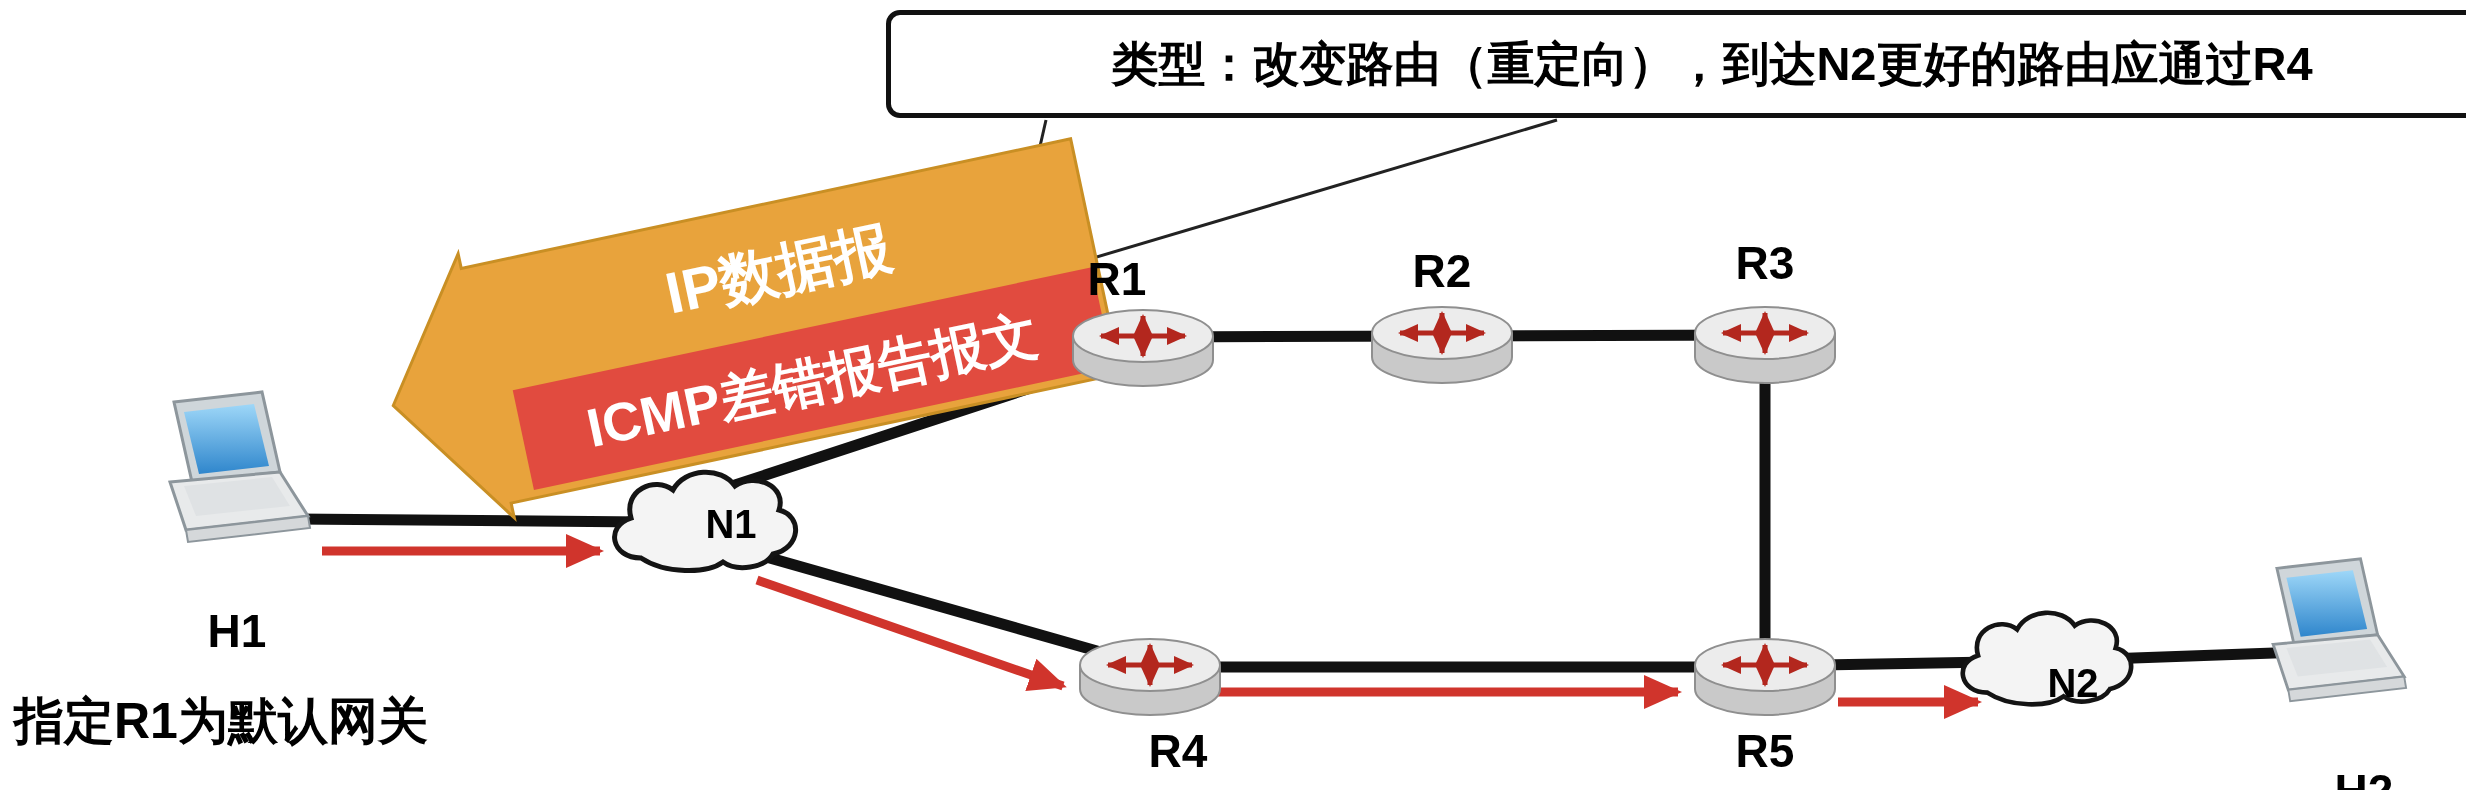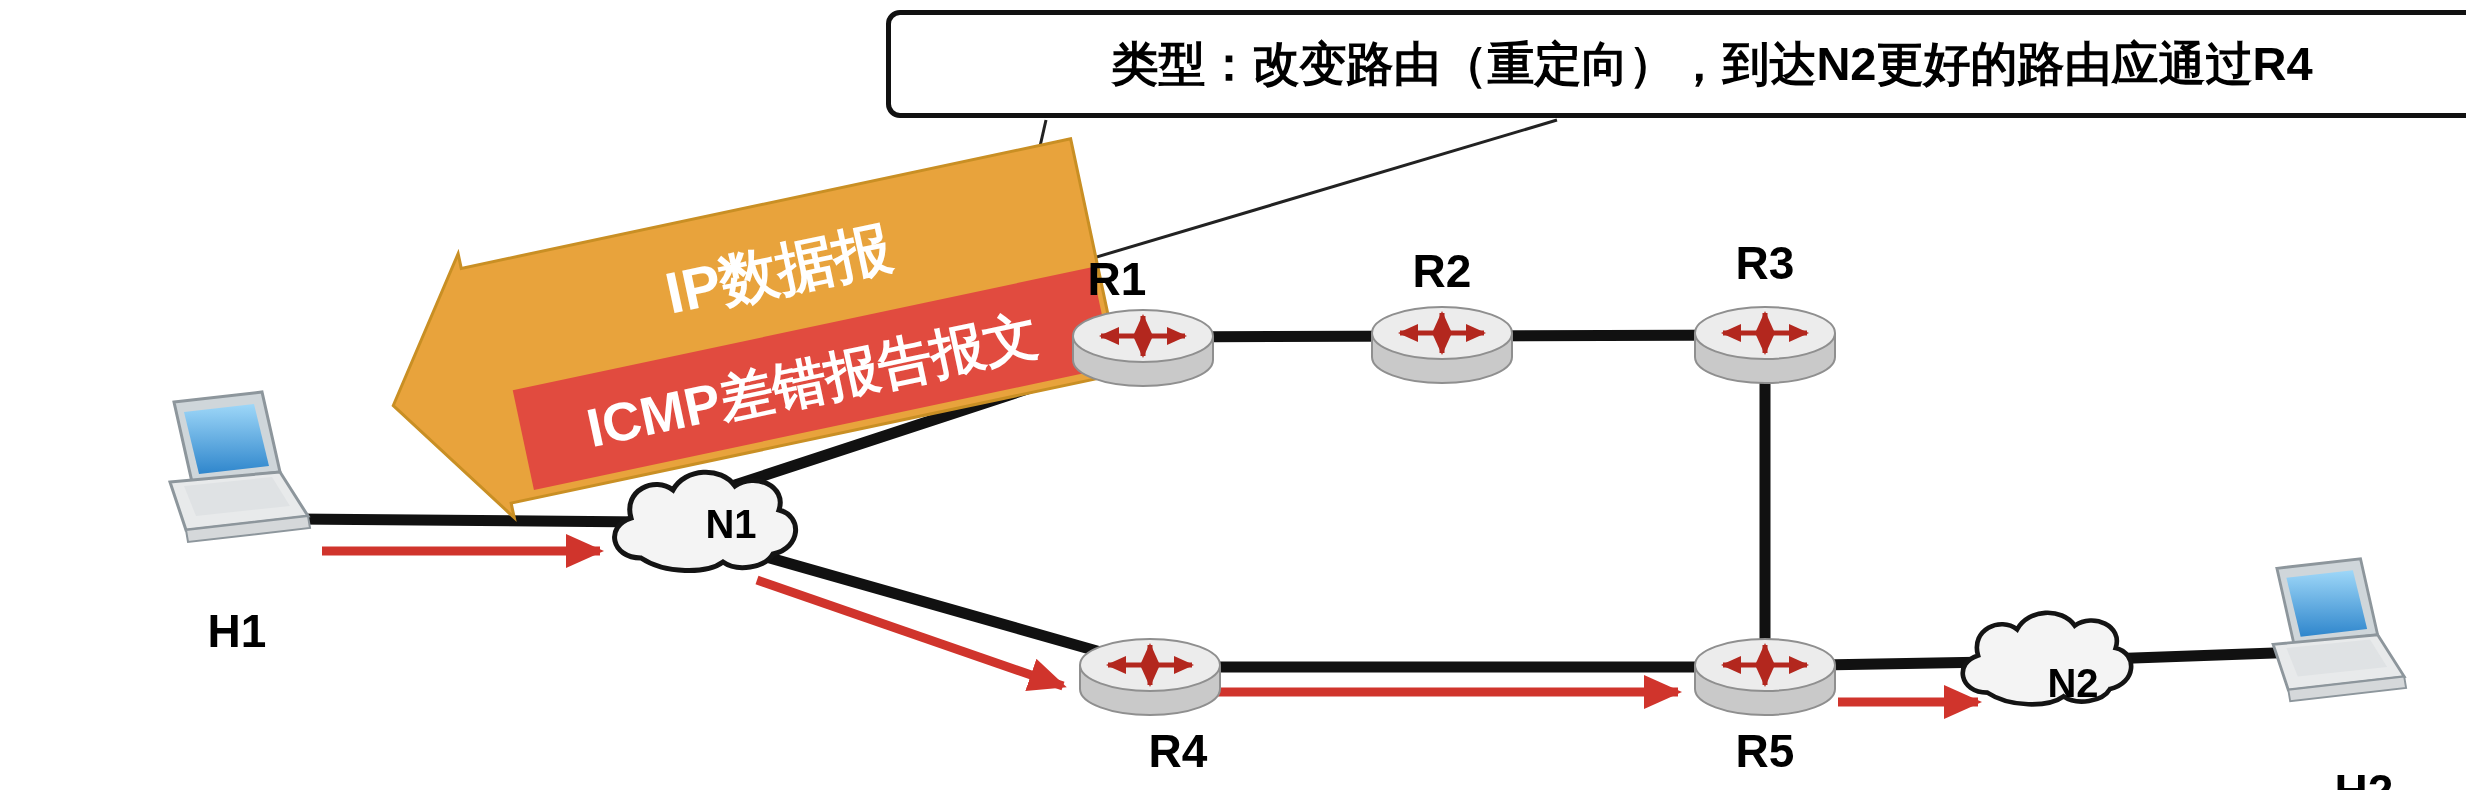--- a/index.html
+++ b/index.html
@@ -166,6 +166,7 @@
   <div class="cloud-label" style="left:703px;  top:524px;">N1</div>
   <div class="cloud-label" style="left:2045px; top:683px;">N2</div>
 
+  <div class="note">指定R1为默认网关</div>
 
 </div>
 

